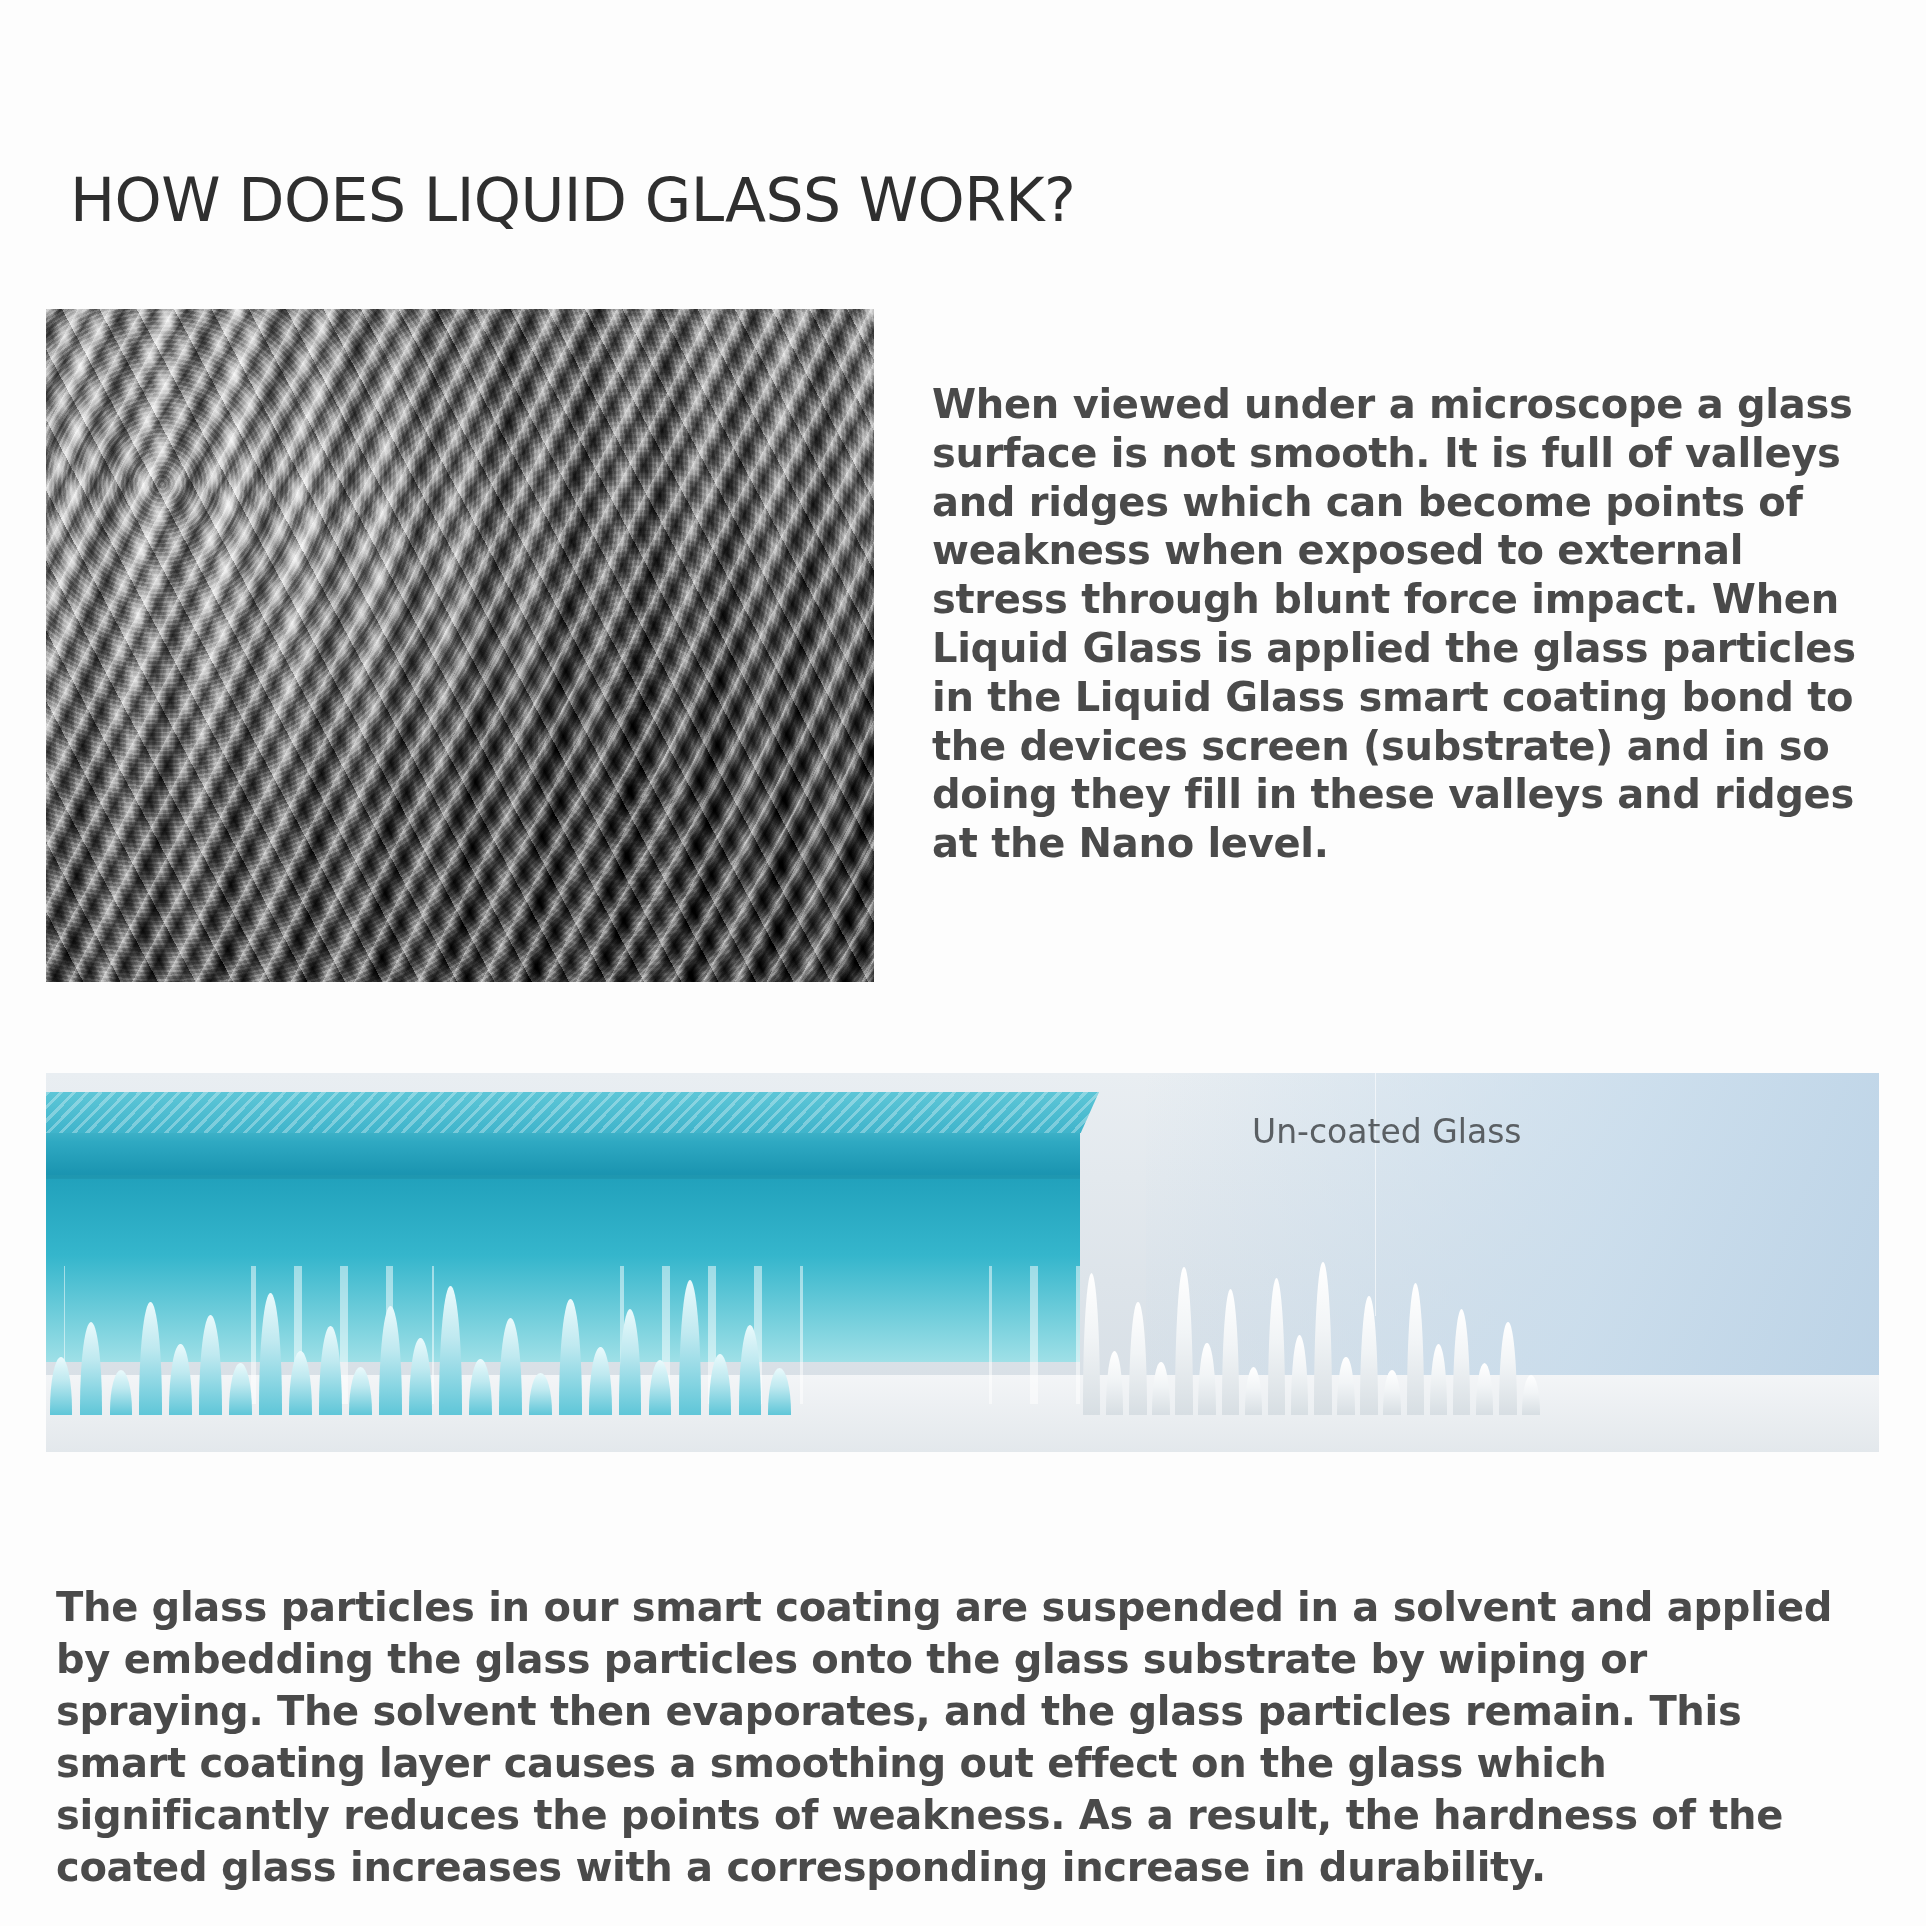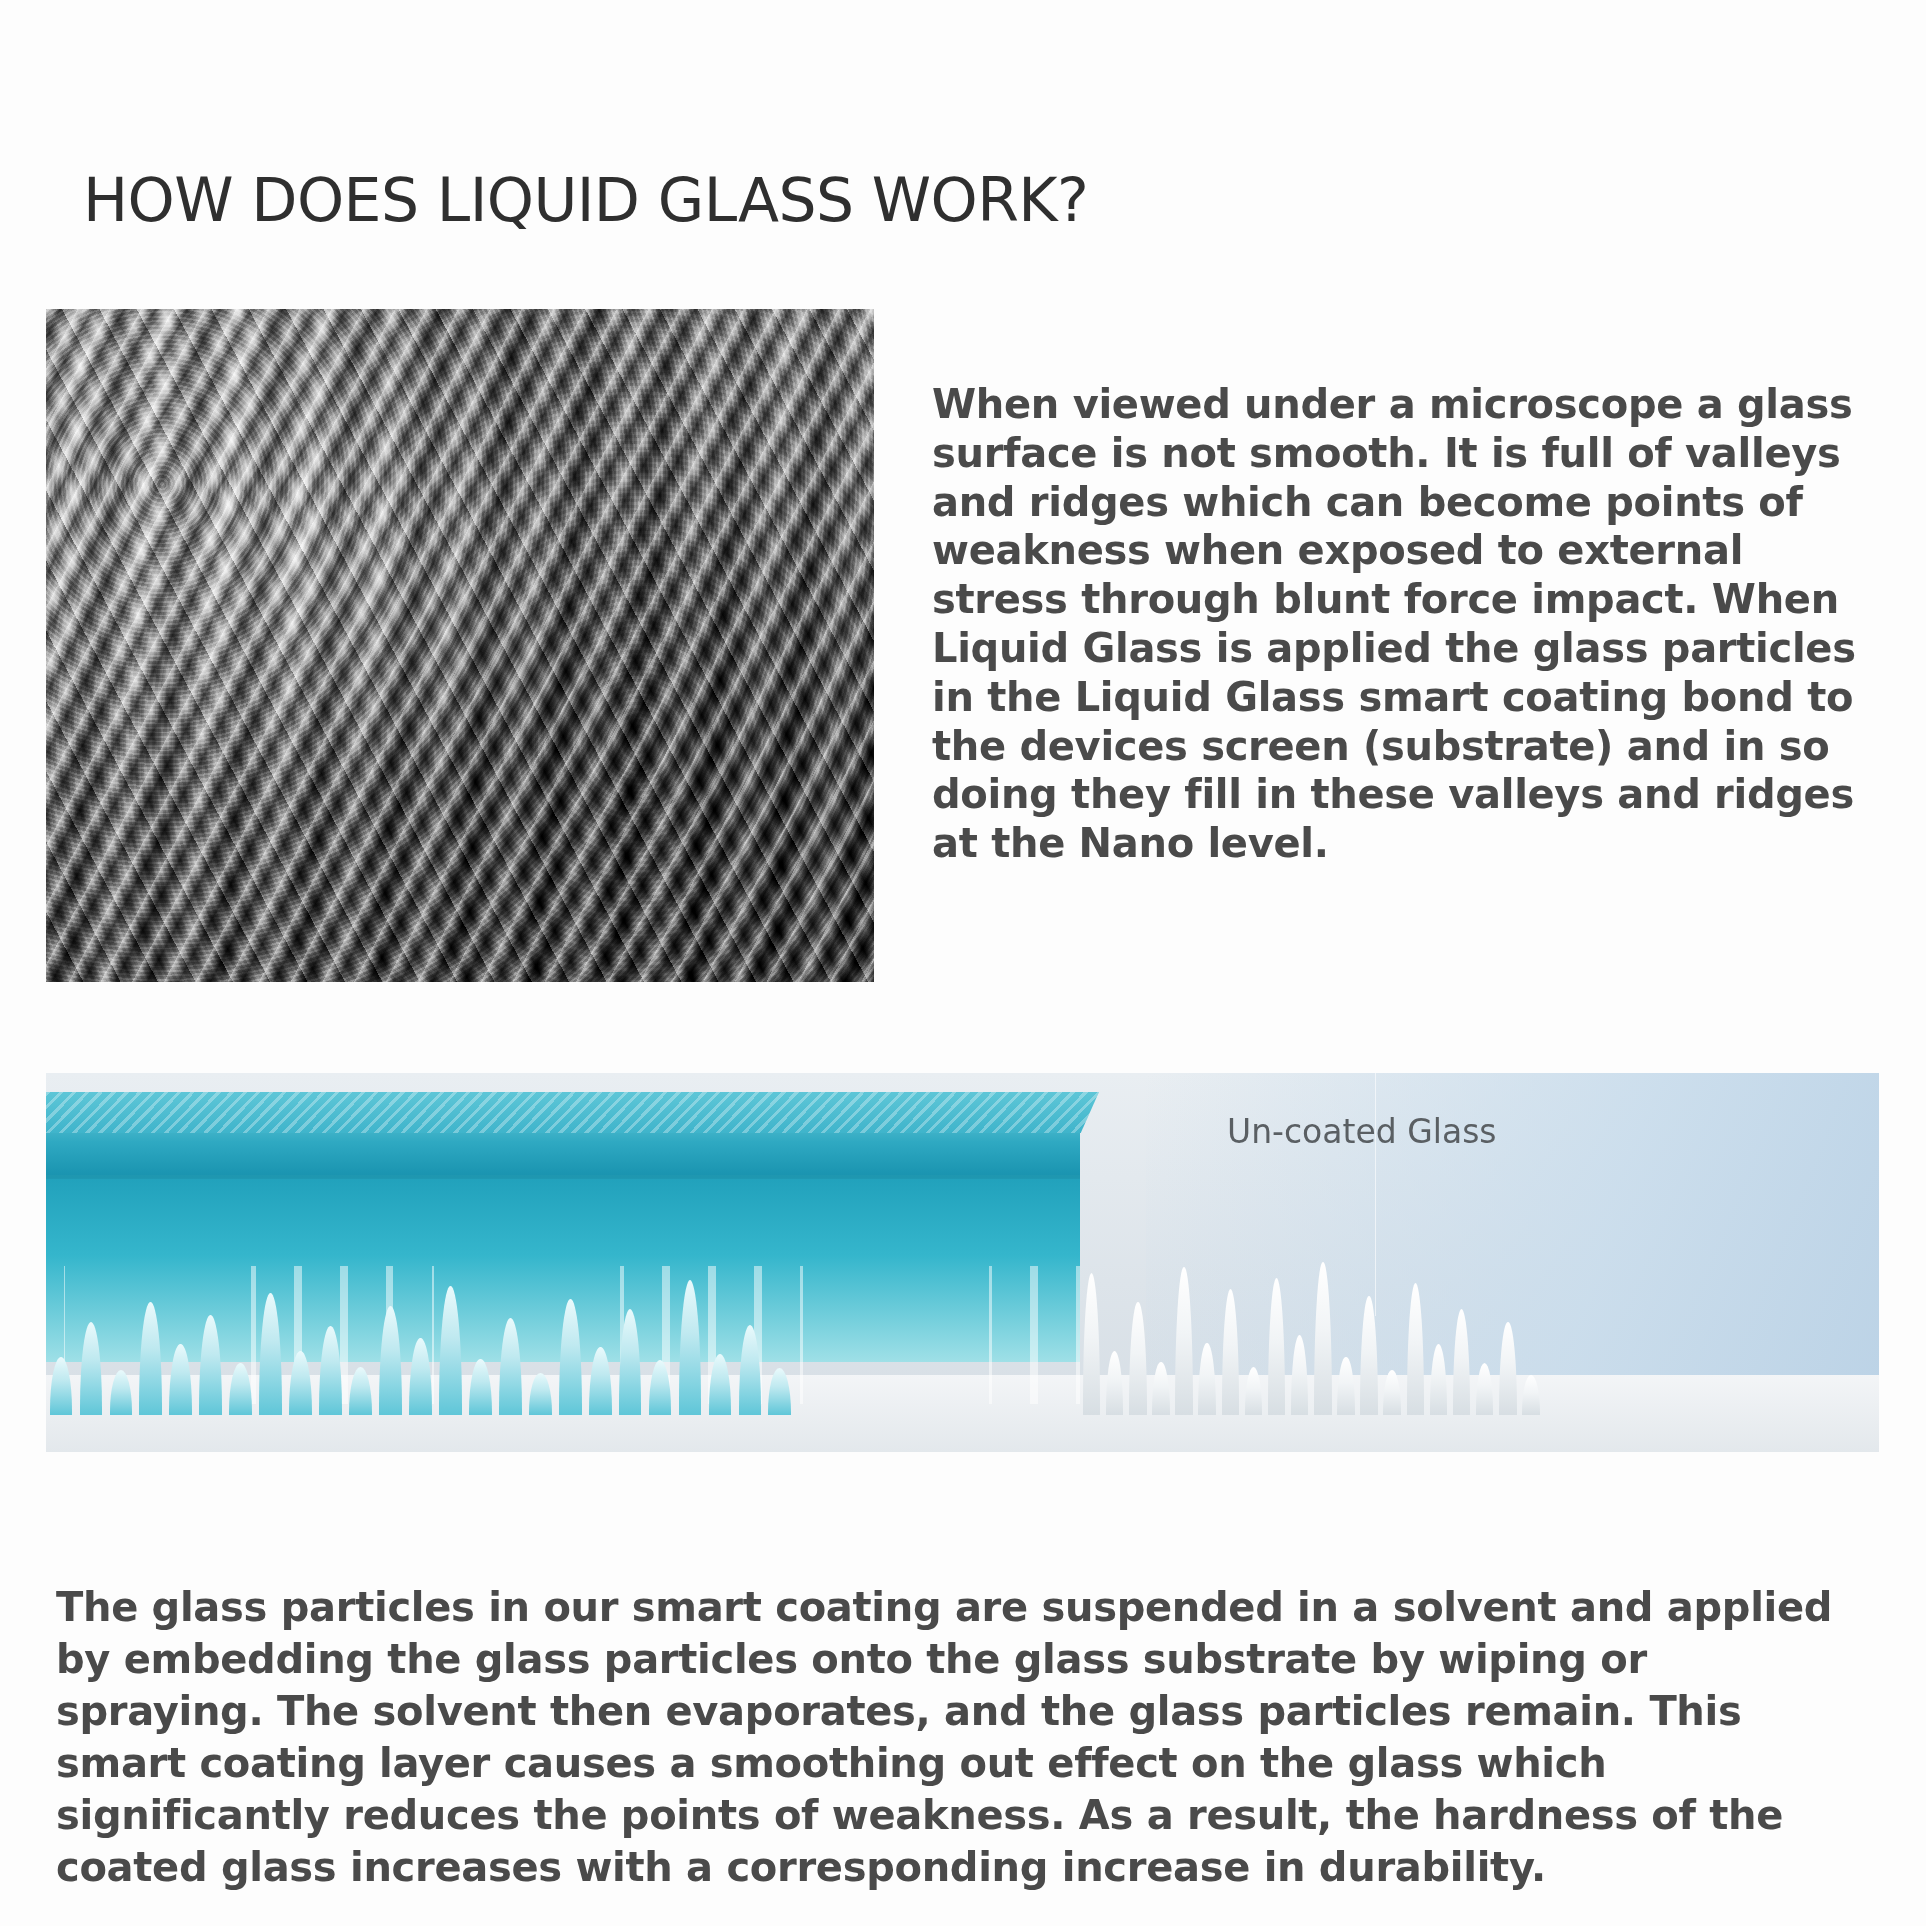--- a/index.html
+++ b/index.html
@@ -25,7 +25,7 @@
   
   .heading {
     position: absolute;
-    left: 83px;
+    left: 70px;
     top: 125px;
     font-size: 60px;
     font-weight: 400;

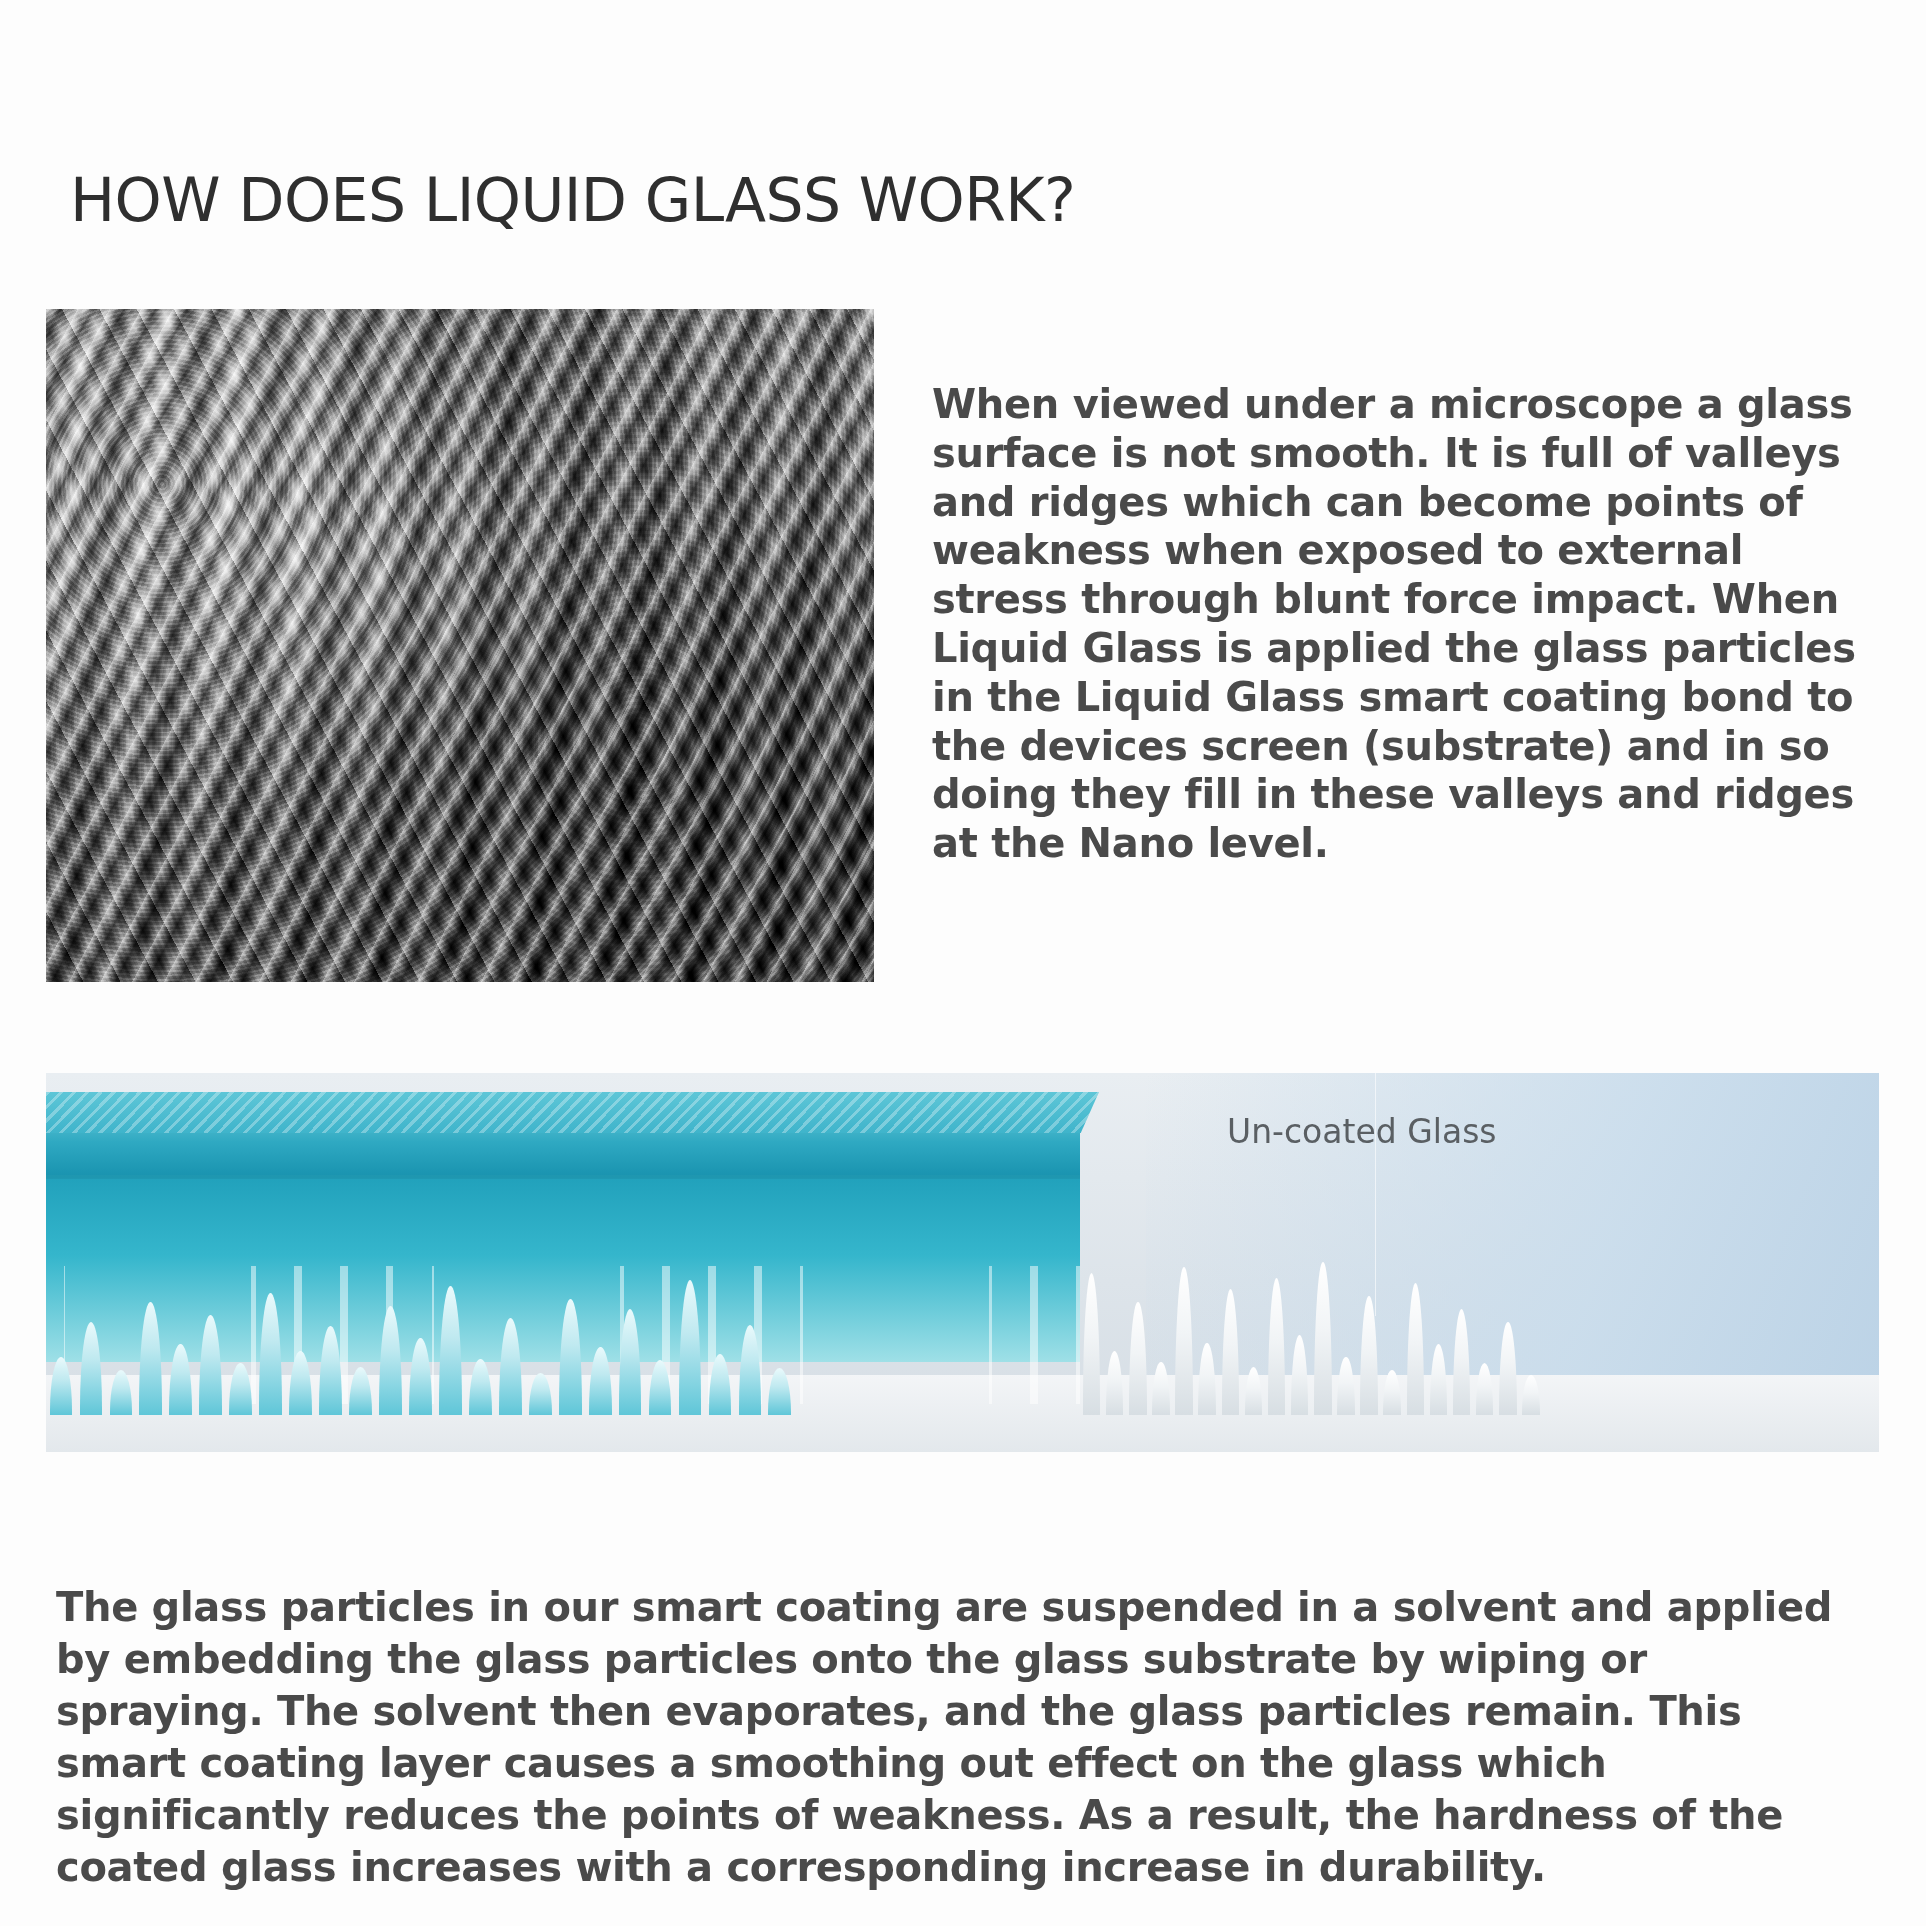--- a/index.html
+++ b/index.html
@@ -205,7 +205,7 @@
     color: #ffffff;
   }
   .label-uncoated {
-    left: 1181px;
+    left: 1206px;
     top: 39px;
     color: #5a5f63;
   }

